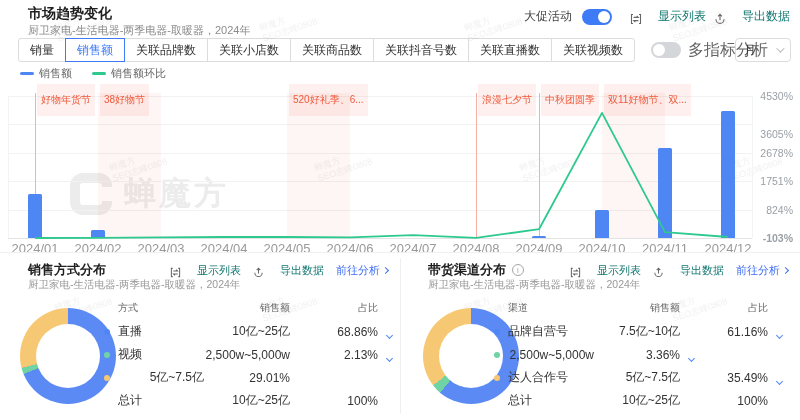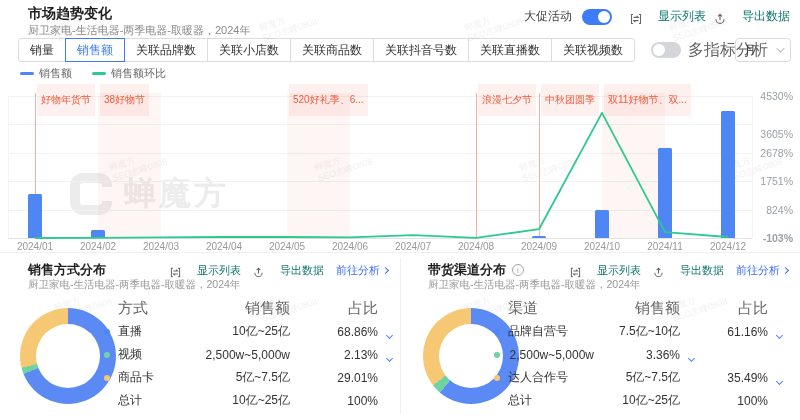--- a/index.html
+++ b/index.html
@@ -45,7 +45,7 @@
   .grid-v { width:1px; background:#f3f3f3; }
   .axis-bottom { height:1px; background:#e3e3e3; }
   .ylab { width:40px; text-align:right; font-size:10.5px; color:#9aa0a6; transform:translateY(-50%); left:753px; }
-  .xlab { top:241px; width:60px; text-align:center; font-size:10px; color:#98999b; }
+  .xlab { top:241px; width:60px; text-align:center; font-size:13px; color:#98999b; }
   .bar { width:14px; background:#4e86f3; border-radius:1.5px 1.5px 0 0; z-index:2; }
   .ann-label { top:84px; font-size:10px; color:#ef5a3c; background:rgba(244,94,62,.09); padding:9px 4px; border-radius:0; white-space:nowrap; z-index:4; }
   .ann-line { width:1px; top:93px; height:145px; background:#f4b0a2; z-index:1; }

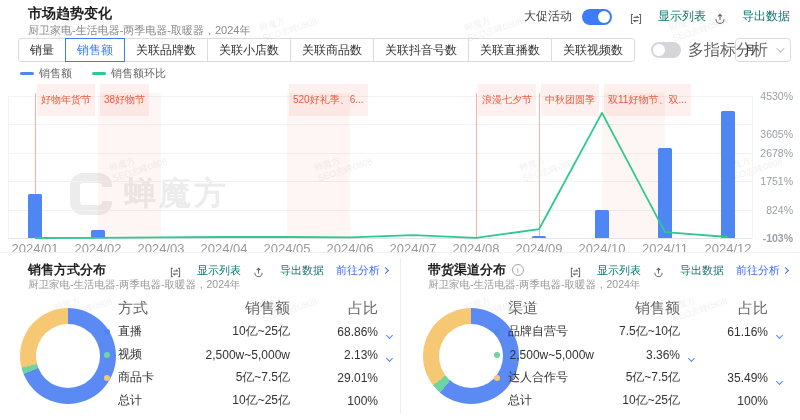--- a/index.html
+++ b/index.html
@@ -74,7 +74,7 @@
   .donut .hole { position:absolute; left:50%; top:50%; transform:translate(-50%,-50%); width:64px; height:64px; background:#fff; border-radius:50%; }
   .ptable { top:44px; width:284px; }
   .trow { display:grid; grid-template-columns:14px 86px 86px 88px; align-items:center; height:23px; font-size:12px; color:#333; }
-  .trow.thead { height:24px; font-size:15px; color:#666; }
+  .trow.thead { height:24px; font-size:10px; color:#666; }
   .tc-sales, .tc-share { text-align:right; }
   .tc-share { position:relative; }
   .dot { width:6px; height:6px; border-radius:50%; }

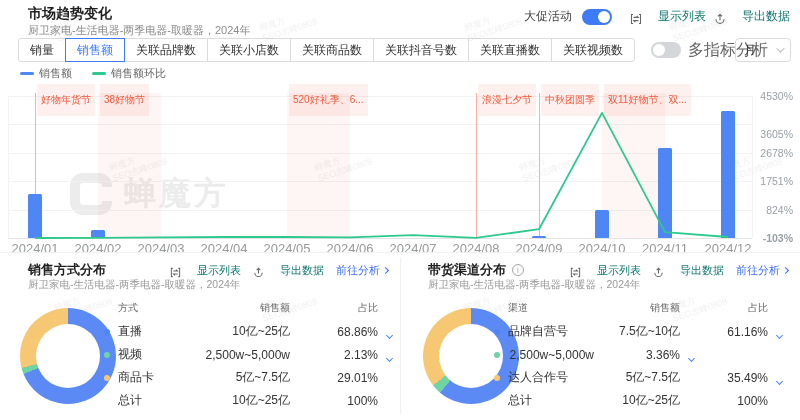--- a/index.html
+++ b/index.html
@@ -289,7 +289,6 @@
         <div>
           <div class="dot" style="background: rgb(247, 200, 115);"></div>
         </div>
-        <div>商品卡</div>
         <div class="tc-sales">5亿~7.5亿</div>
         <div class="tc-share">29.01%</div>
       </div>

